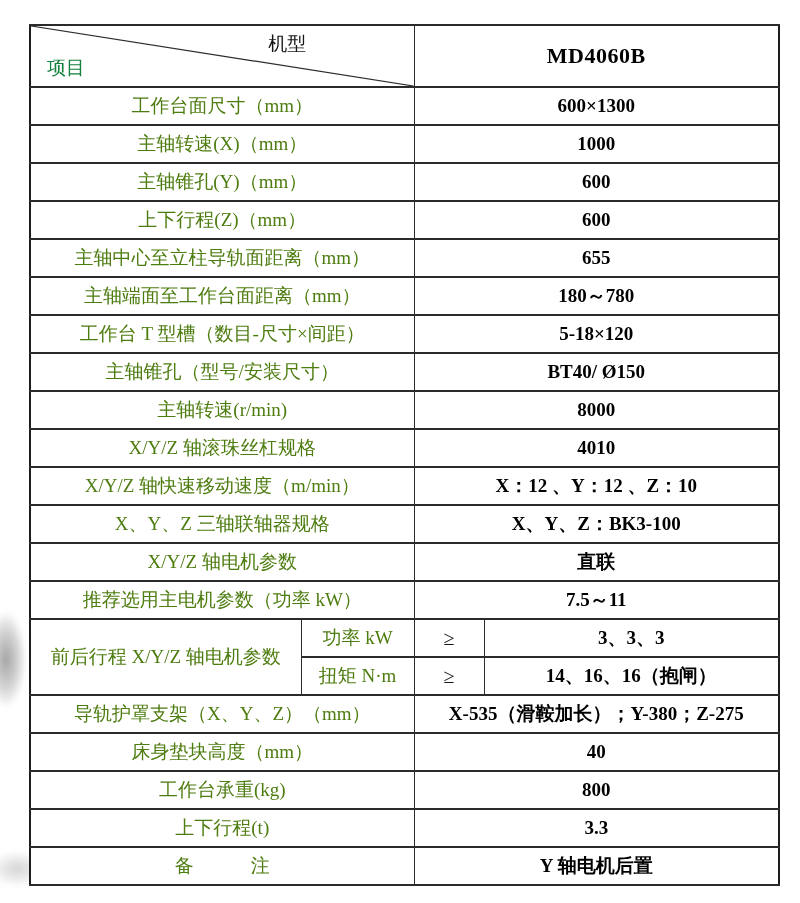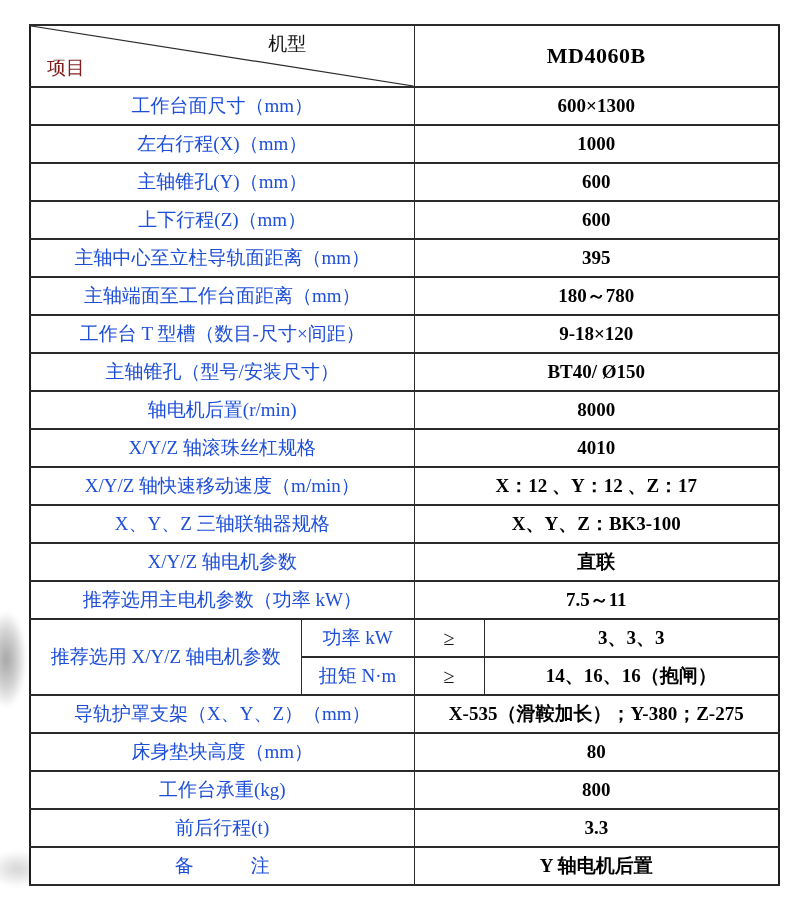--- a/index.html
+++ b/index.html
@@ -57,7 +57,7 @@
   }
   .corner-bottom{
     position:absolute;bottom:5px;left:16px;
-    font-size:19px;color:#7f1d1d;
+    font-size:19px;color:#15803d;
   }
   tr.hdr{height:62px;}
   .model{font-size:22px;font-weight:bold;letter-spacing:.5px;}

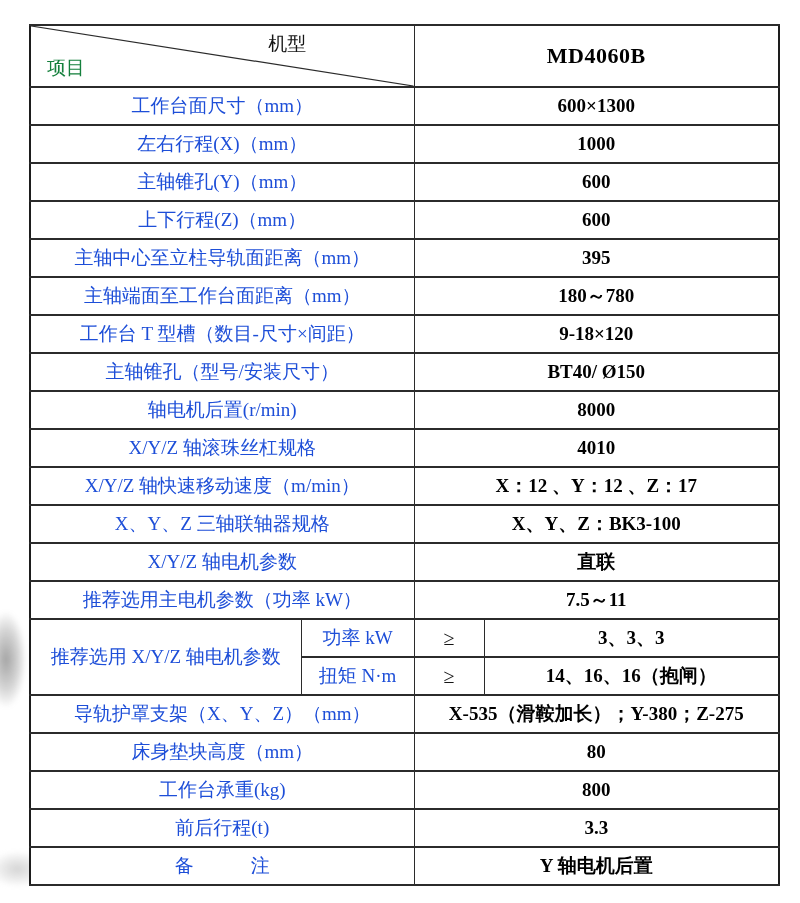--- a/index.html
+++ b/index.html
@@ -43,7 +43,7 @@
     white-space:nowrap;
   }
   tr.r{height:38px;}
-  .lbl{font-size:19px;font-weight:normal;color:#1d4ed8;}
+  .lbl{font-size:19px;font-weight:normal;color:#4d7c0f;}
   .val{font-size:19px;font-weight:bold;color:#000;margin-left:48px;}
   .op{font-size:20px;font-weight:normal;color:#151515;}
 

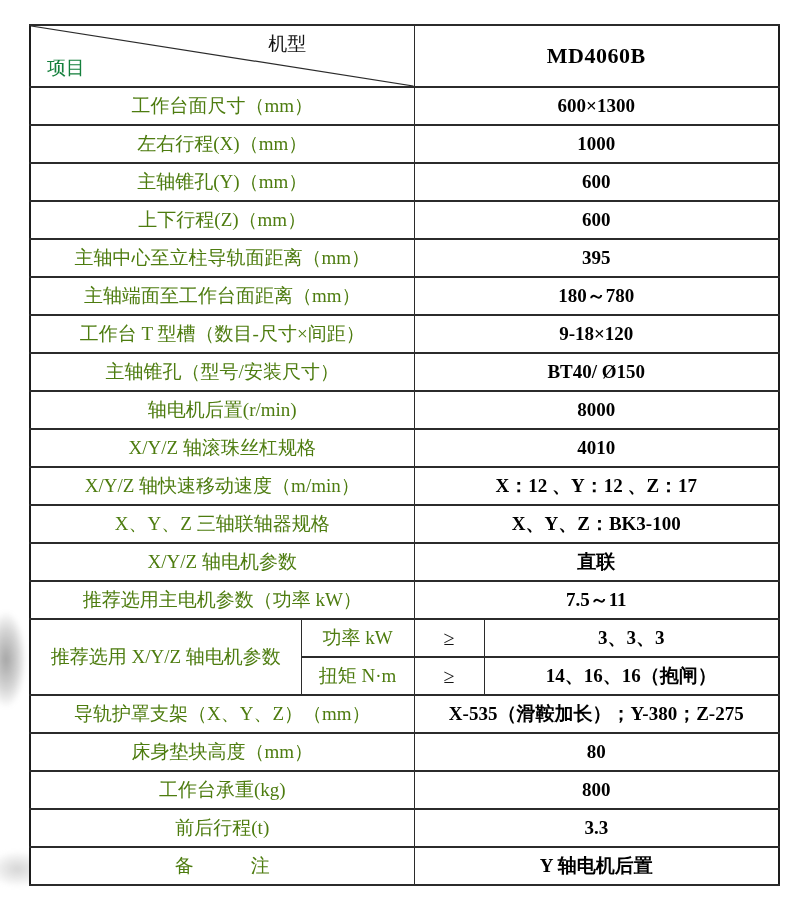--- a/index.html
+++ b/index.html
@@ -94,7 +94,7 @@
       <td class="val" colspan="2">600×1300</td>
     </tr>
     <tr class="r">
-      <td class="lbl" colspan="2">左右行程(X)（mm）</td>
+      <td class="lbl" colspan="2">主轴转速(X)（mm）</td>
       <td class="val" colspan="2">1000</td>
     </tr>
     <tr class="r">

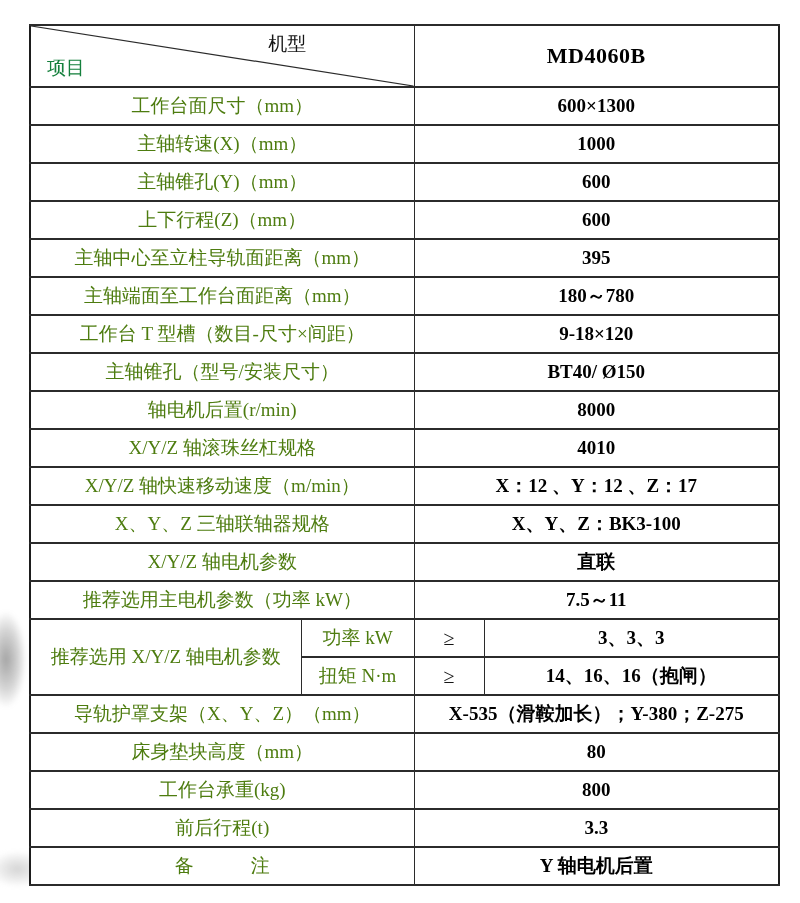--- a/index.html
+++ b/index.html
@@ -107,7 +107,7 @@
     </tr>
     <tr class="r">
       <td class="lbl" colspan="2">主轴中心至立柱导轨面距离（mm）</td>
-      <td class="val" colspan="2">395</td>
+      <td class="val" colspan="2">655</td>
     </tr>
     <tr class="r">
       <td class="lbl" colspan="2">主轴端面至工作台面距离（mm）</td>

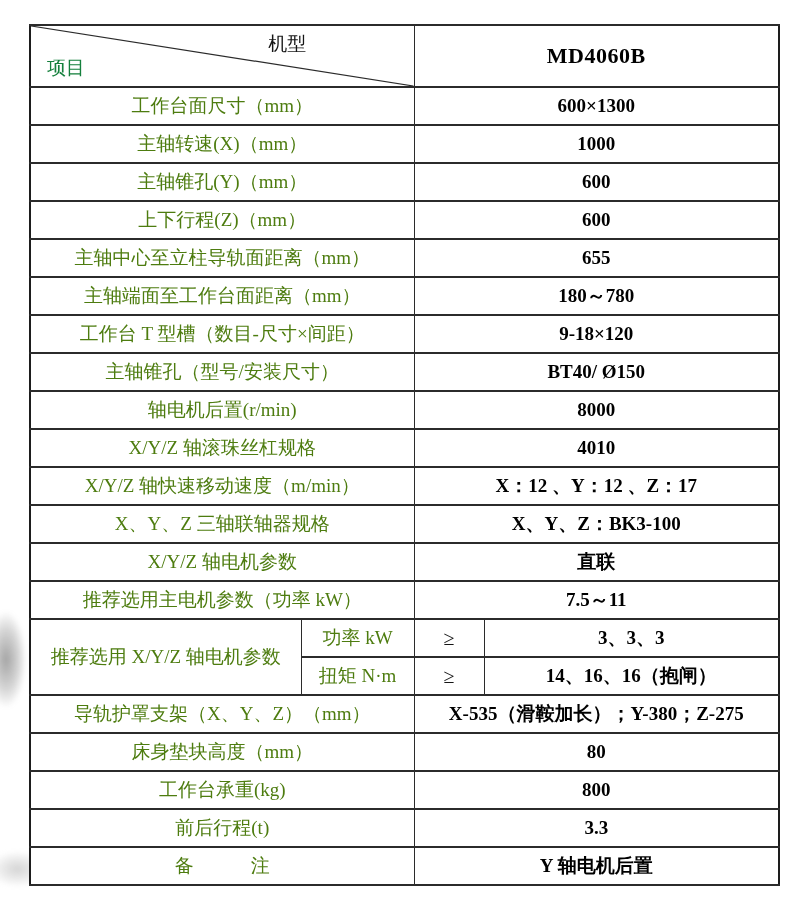--- a/index.html
+++ b/index.html
@@ -115,7 +115,7 @@
     </tr>
     <tr class="r">
       <td class="lbl" colspan="2">工作台 T 型槽（数目-尺寸×间距）</td>
-      <td class="val" colspan="2">9-18×120</td>
+      <td class="val" colspan="2">5-18×120</td>
     </tr>
     <tr class="r">
       <td class="lbl" colspan="2">主轴锥孔（型号/安装尺寸）</td>

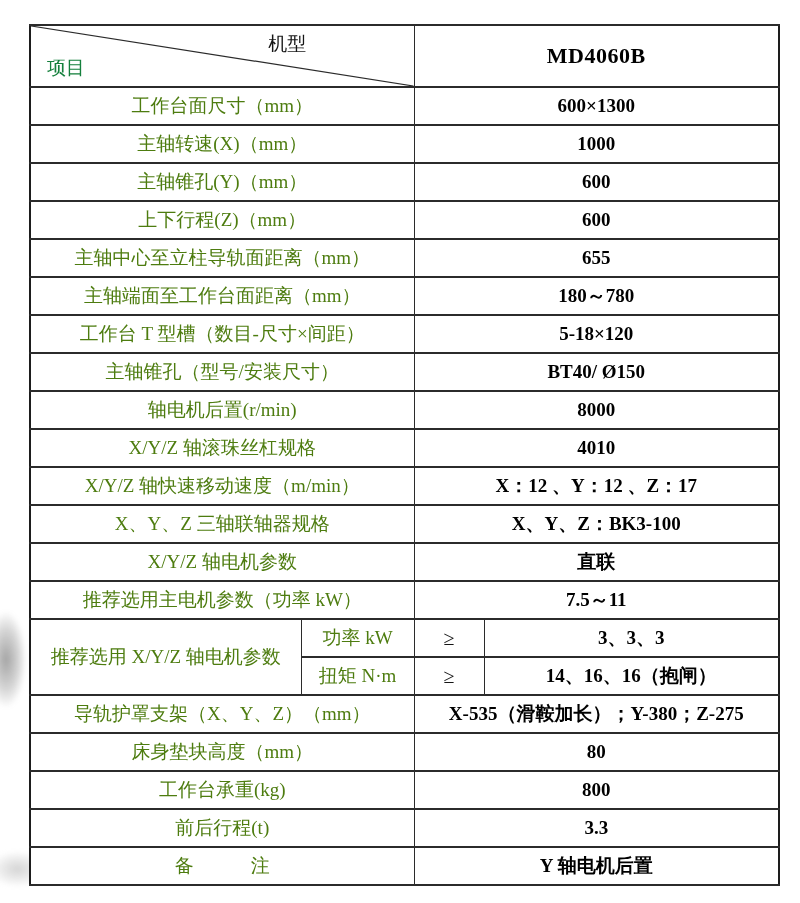--- a/index.html
+++ b/index.html
@@ -122,7 +122,7 @@
       <td class="val" colspan="2">BT40/ Ø150</td>
     </tr>
     <tr class="r">
-      <td class="lbl" colspan="2">轴电机后置(r/min)</td>
+      <td class="lbl" colspan="2">主轴转速(r/min)</td>
       <td class="val" colspan="2">8000</td>
     </tr>
     <tr class="r">

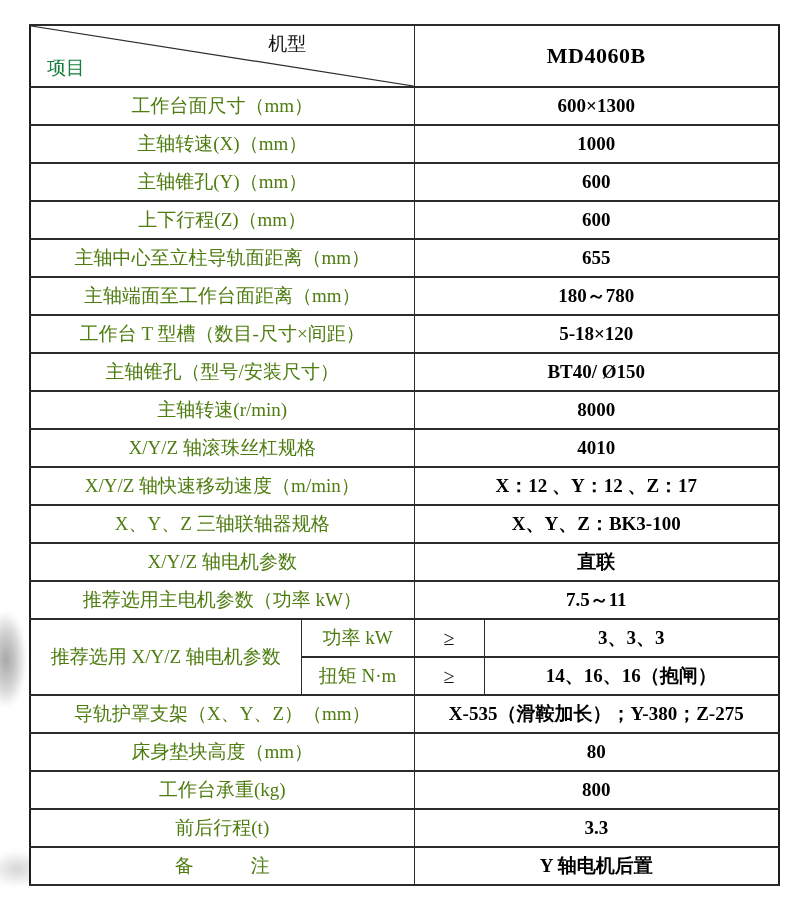--- a/index.html
+++ b/index.html
@@ -131,7 +131,7 @@
     </tr>
     <tr class="r">
       <td class="lbl" colspan="2">X/Y/Z 轴快速移动速度（m/min）</td>
-      <td class="val" colspan="2">X：12 、Y：12 、Z：17</td>
+      <td class="val" colspan="2">X：12 、Y：12 、Z：10</td>
     </tr>
     <tr class="r">
       <td class="lbl" colspan="2">X、Y、Z 三轴联轴器规格</td>

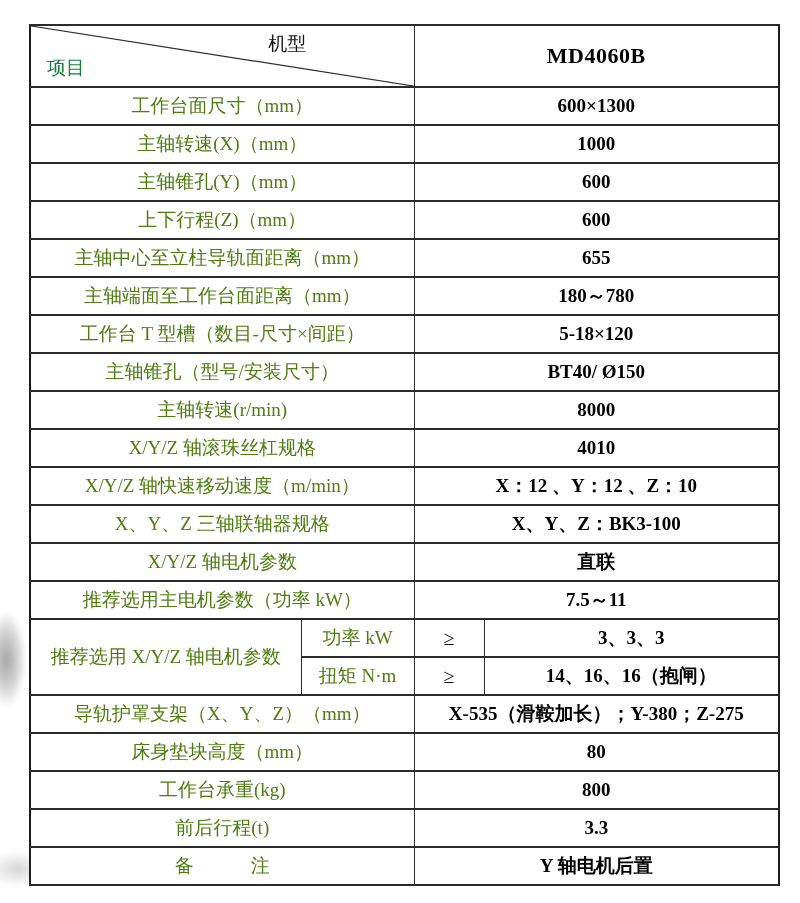--- a/index.html
+++ b/index.html
@@ -147,7 +147,7 @@
     </tr>
 
     <tr class="r">
-      <td class="lbl" rowspan="2">推荐选用 X/Y/Z 轴电机参数</td>
+      <td class="lbl" rowspan="2">前后行程 X/Y/Z 轴电机参数</td>
       <td class="lbl">功率 kW</td>
       <td class="op">≥</td>
       <td class="val">3、3、3</td>

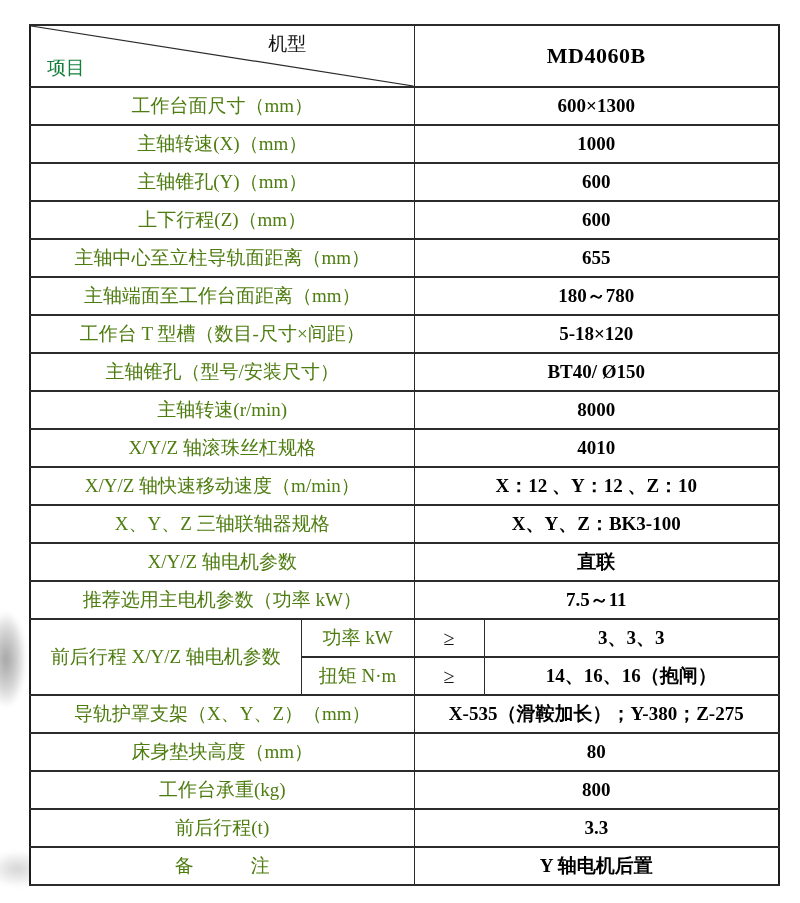--- a/index.html
+++ b/index.html
@@ -164,7 +164,7 @@
     </tr>
     <tr class="r">
       <td class="lbl" colspan="2">床身垫块高度（mm）</td>
-      <td class="val" colspan="2">80</td>
+      <td class="val" colspan="2">40</td>
     </tr>
     <tr class="r">
       <td class="lbl" colspan="2">工作台承重(kg)</td>

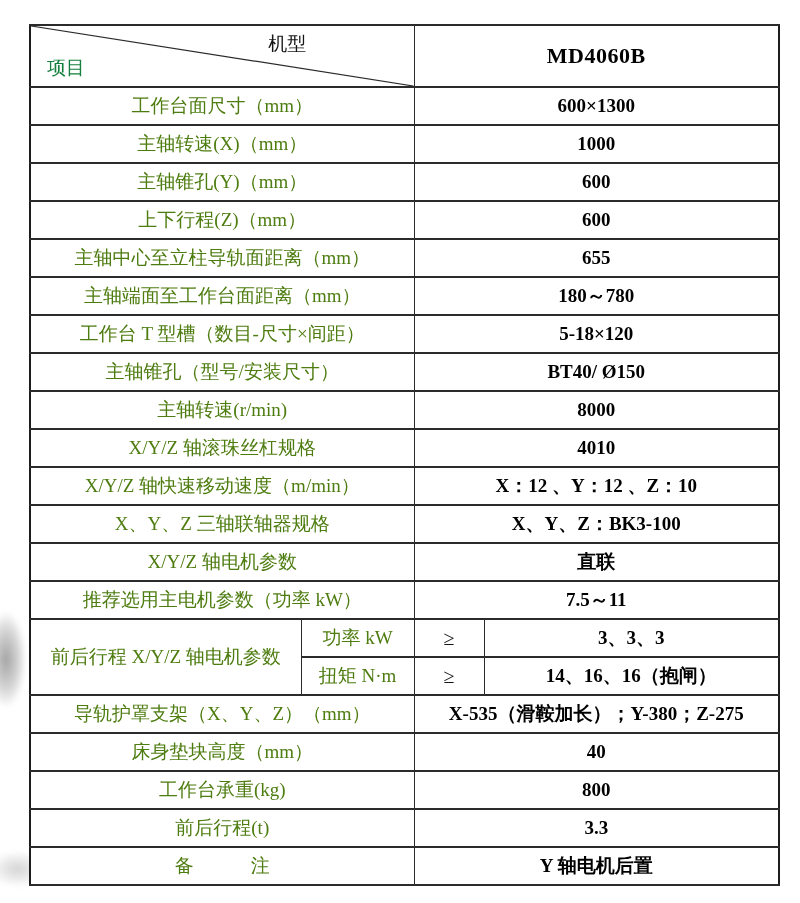--- a/index.html
+++ b/index.html
@@ -171,7 +171,7 @@
       <td class="val" colspan="2">800</td>
     </tr>
     <tr class="r">
-      <td class="lbl" colspan="2">前后行程(t)</td>
+      <td class="lbl" colspan="2">上下行程(t)</td>
       <td class="val" colspan="2">3.3</td>
     </tr>
     <tr class="r">

